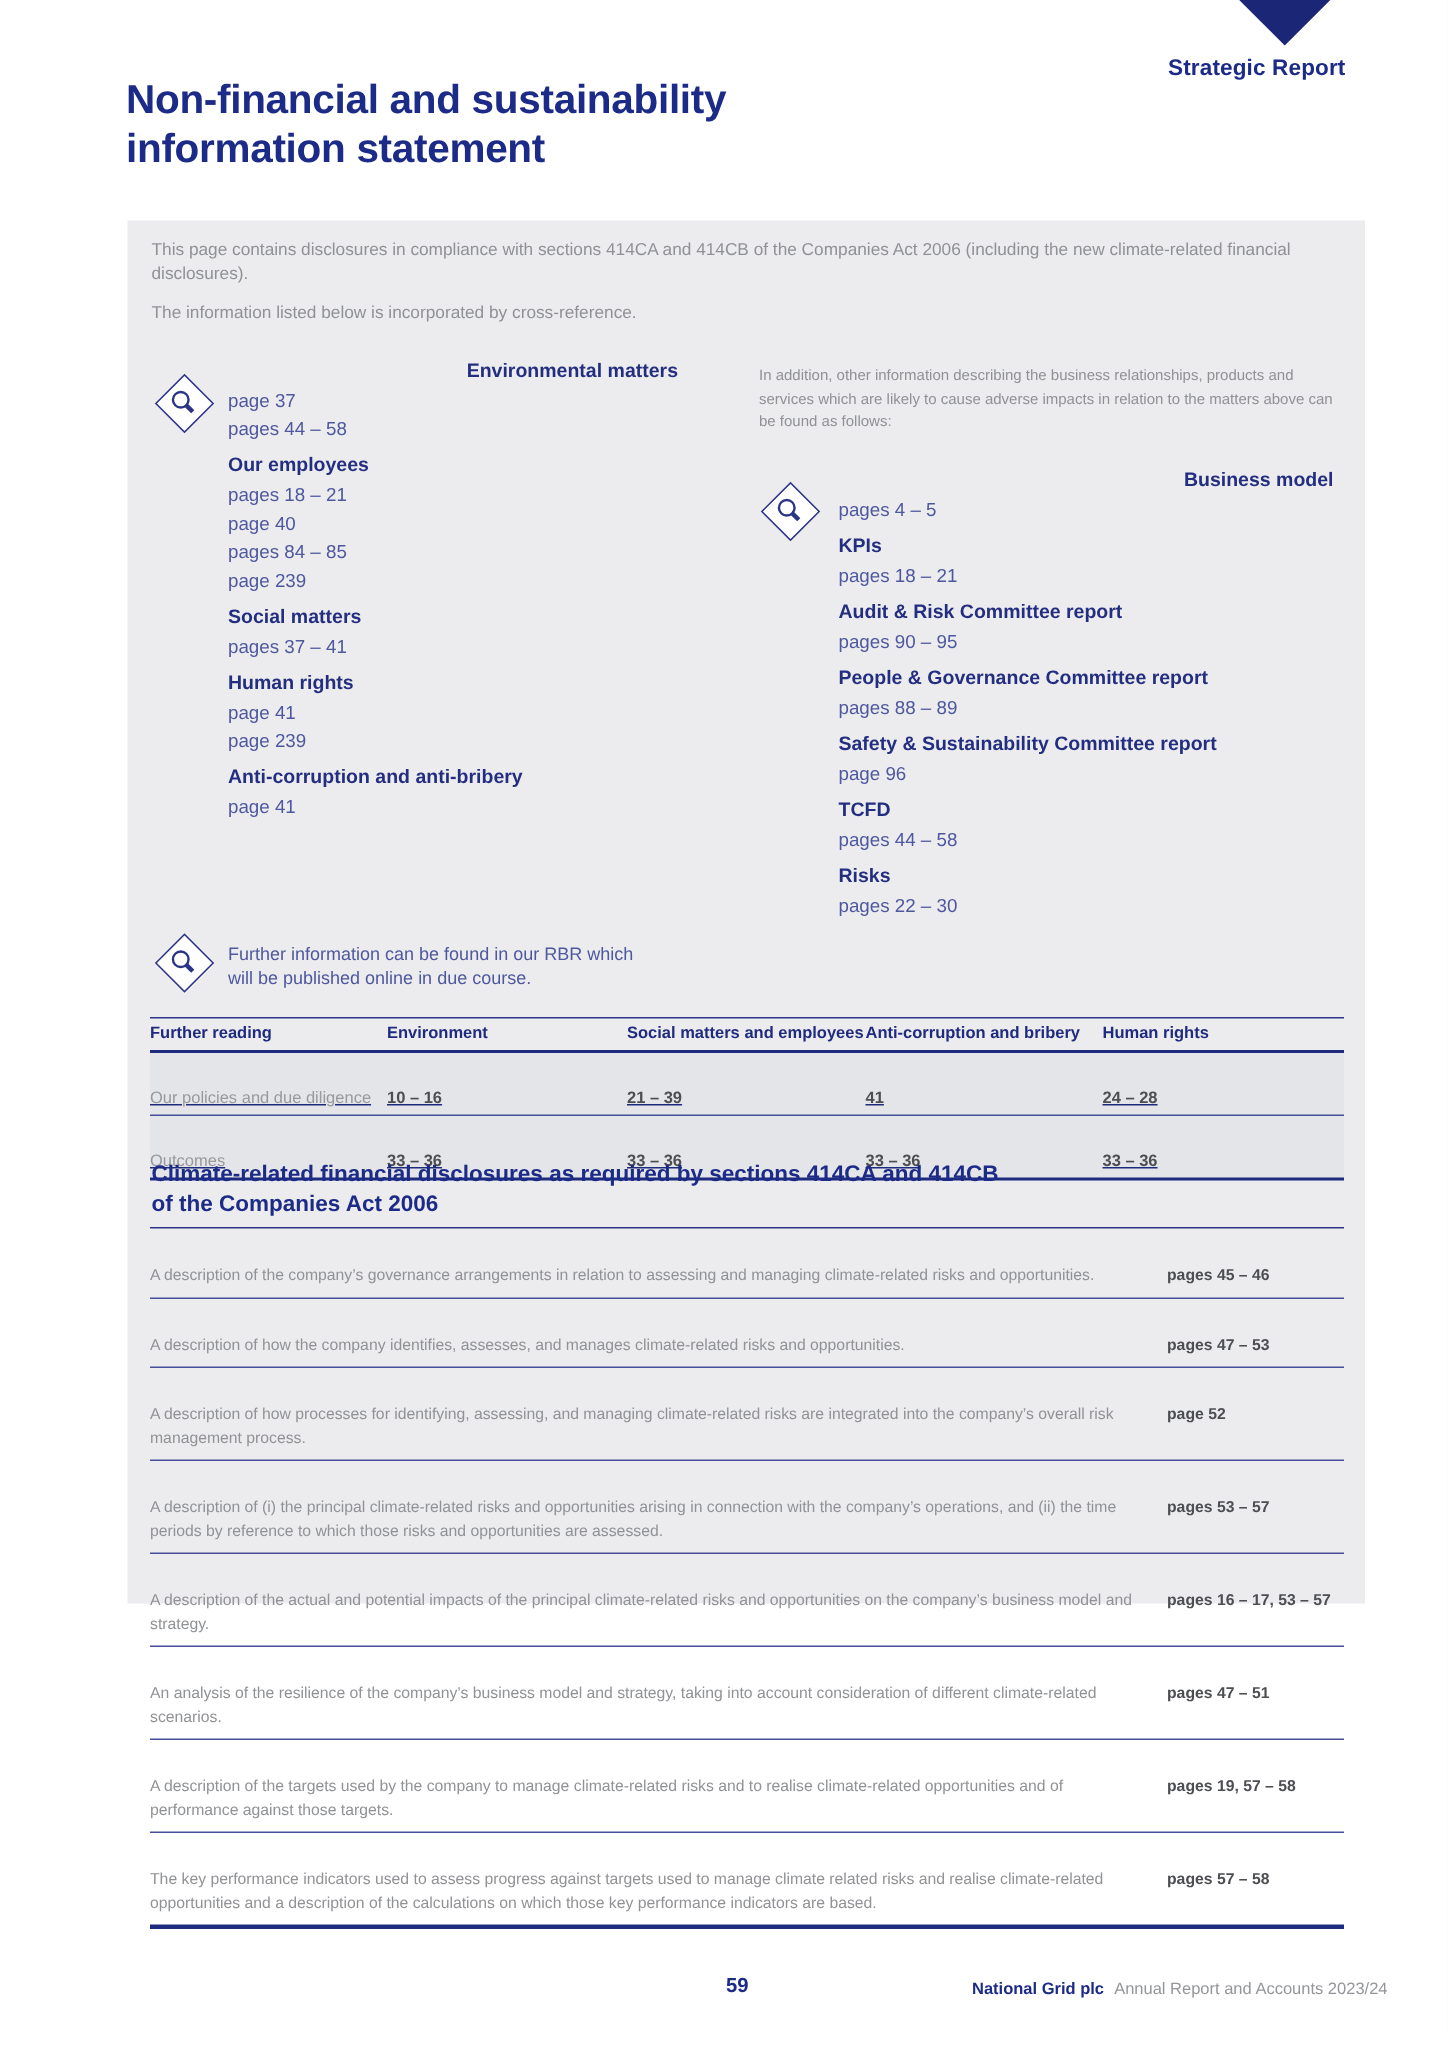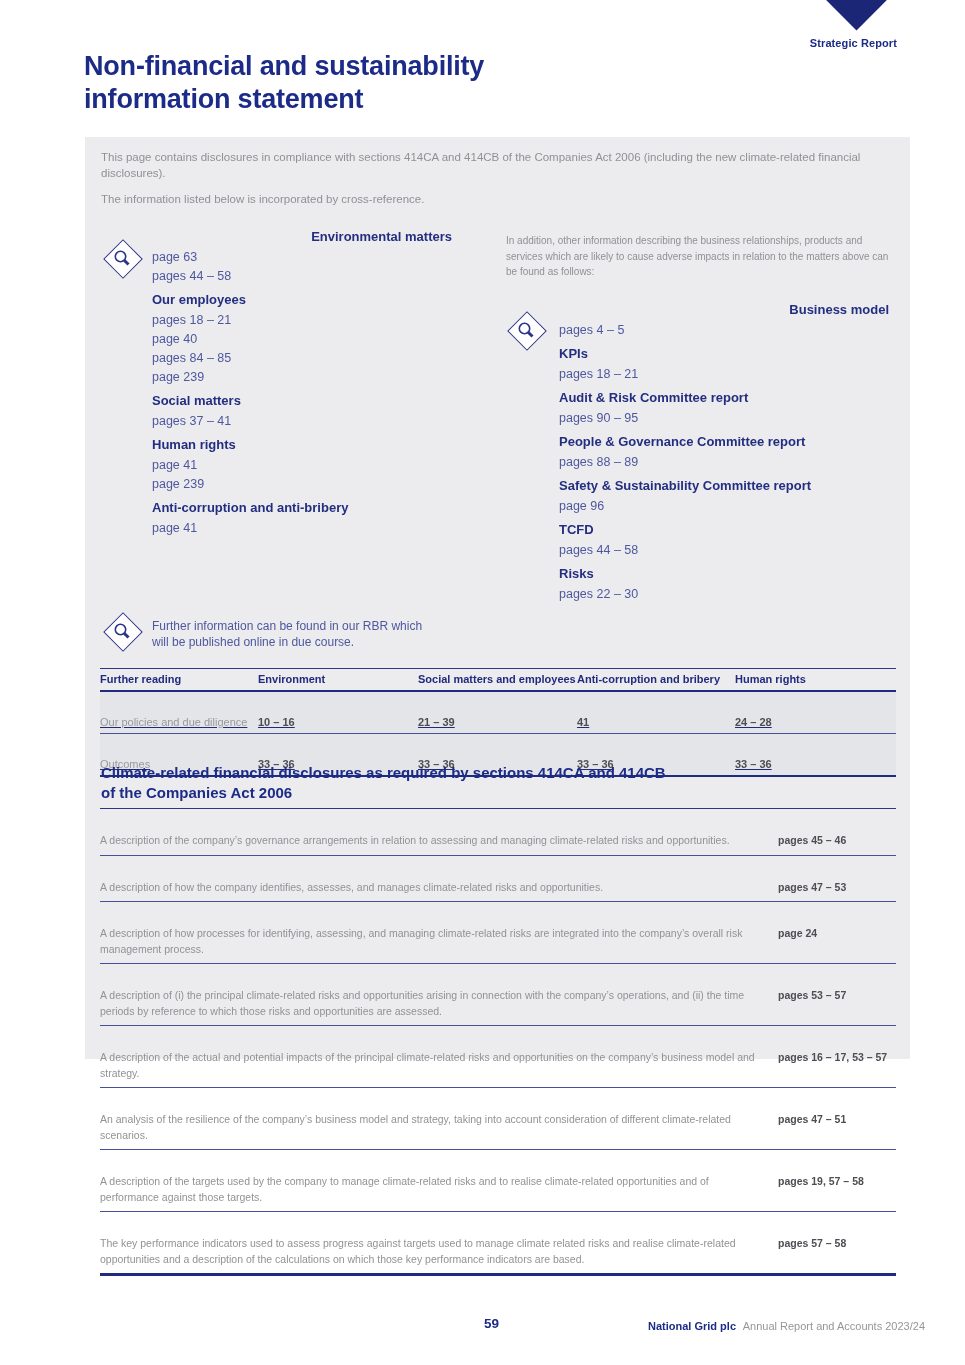--- a/index.html
+++ b/index.html
@@ -17,7 +17,7 @@
   }
   .section-label {
     position:absolute; top:37px; right:68px;
-    font-size:11px; font-weight:bold; color:#1c2b87; letter-spacing:0.1px;
+    font-size:15px; font-weight:bold; color:#1c2b87; letter-spacing:0.1px;
   }
 
   

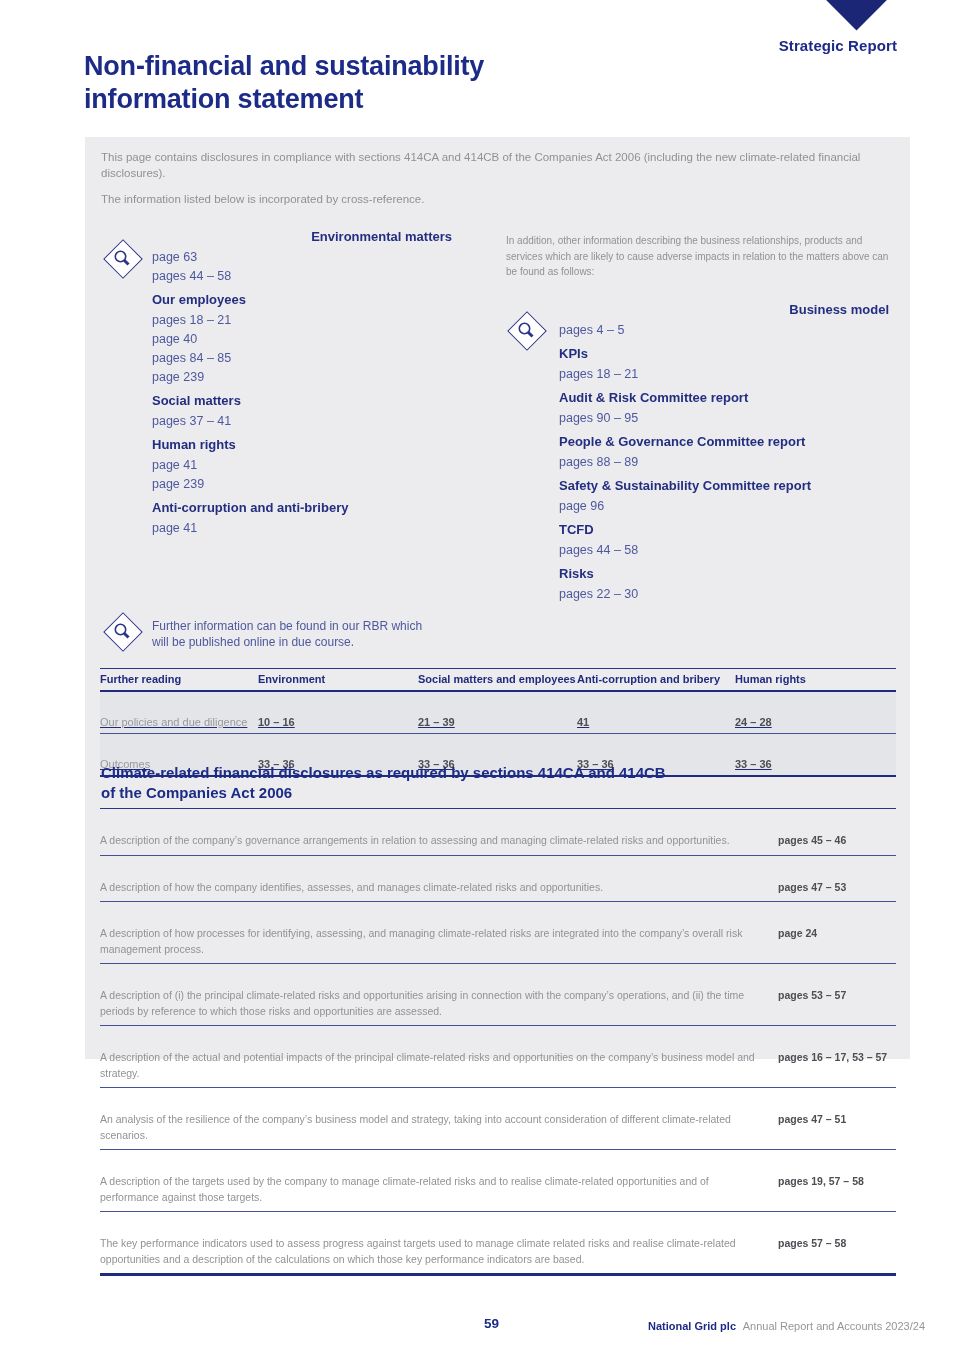--- a/index.html
+++ b/index.html
@@ -29,7 +29,7 @@
 
   
   .panel {
-    position:absolute; left:85px; top:137px; width:825px; height:922px;
+    position:absolute; left:85px; top:147px; width:825px; height:922px;
     background:#ececee;
   }
 

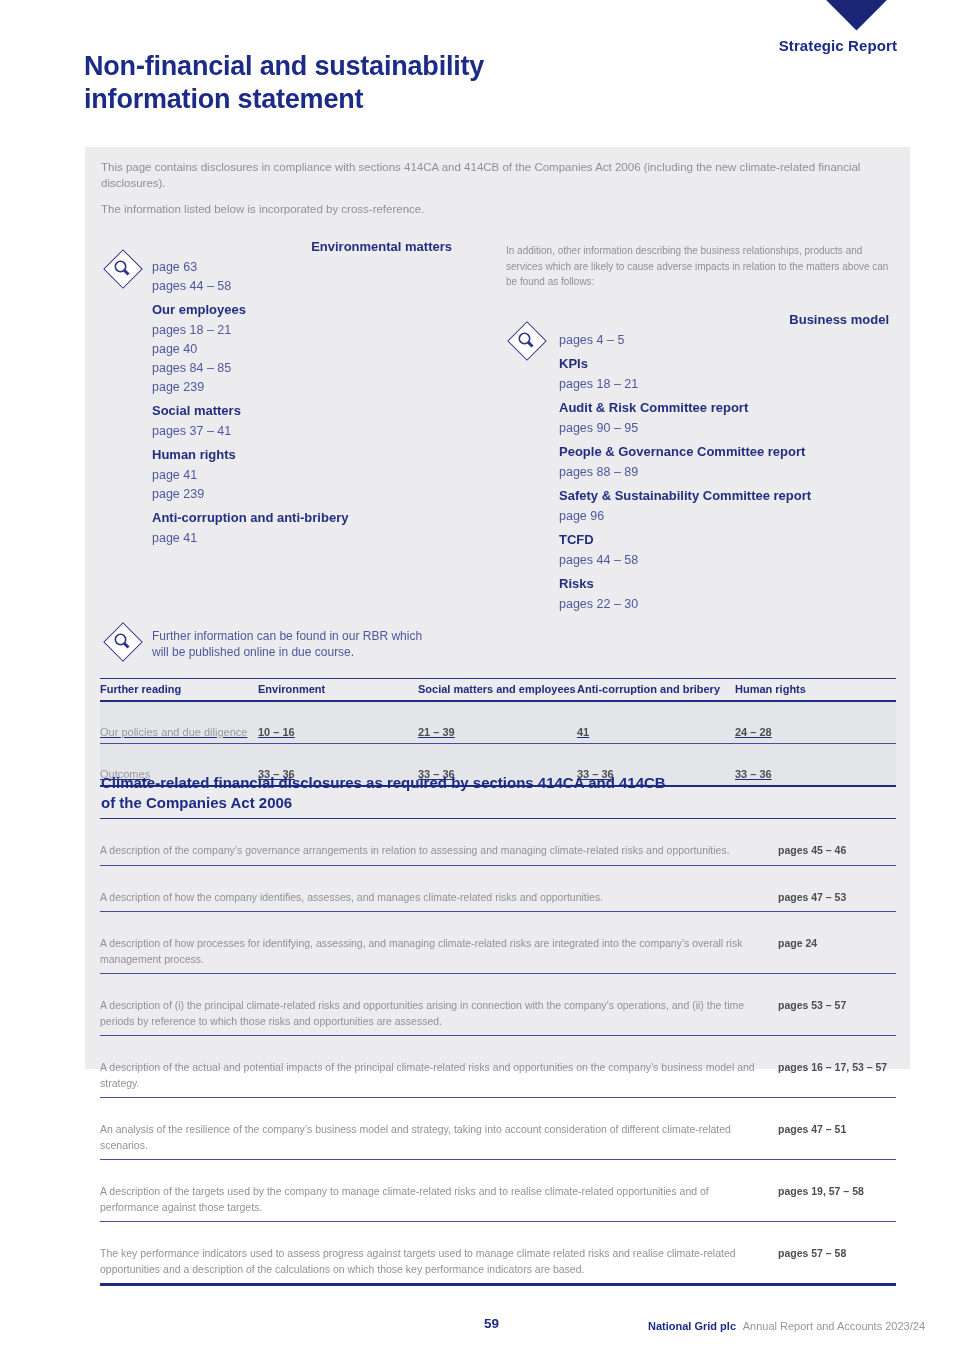--- a/index.html
+++ b/index.html
@@ -128,7 +128,7 @@
     <div class="xref-col-left">
       <div class="xref-item">
         <div class="xref-title">Environmental matters</div>
-        <div class="xref-page">page 63</div>
+        <div class="xref-page">page 37</div>
         <div class="xref-page">pages 44 – 58</div>
       </div>
       <div class="xref-item">

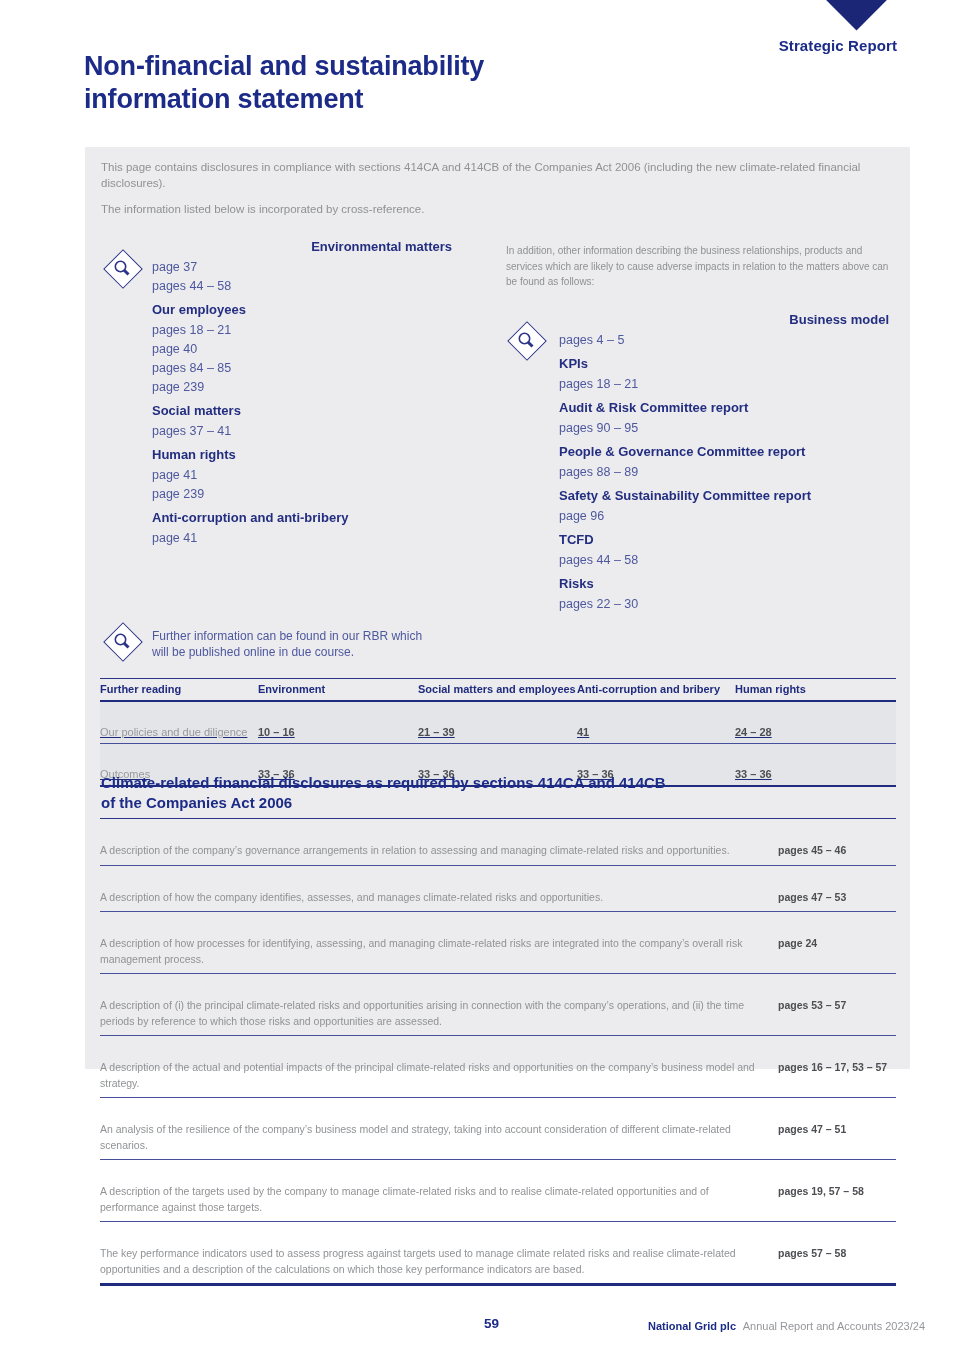--- a/index.html
+++ b/index.html
@@ -225,7 +225,7 @@
       </div>
       <div class="cl-row">
         <span class="cl-desc">A description of how processes for identifying, assessing, and managing climate-related risks are integrated into the company’s overall risk management process.</span>
-        <span class="cl-pages">page 24</span>
+        <span class="cl-pages">page 52</span>
       </div>
       <div class="cl-row">
         <span class="cl-desc">A description of (i) the principal climate-related risks and opportunities arising in connection with the company’s operations, and (ii) the time periods by reference to which those risks and opportunities are assessed.</span>

